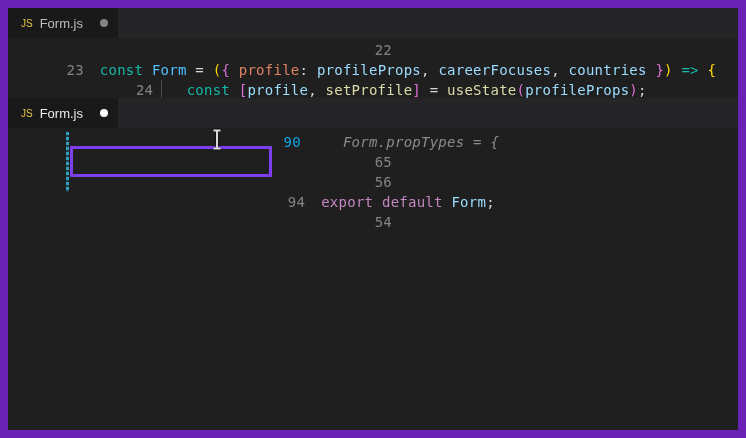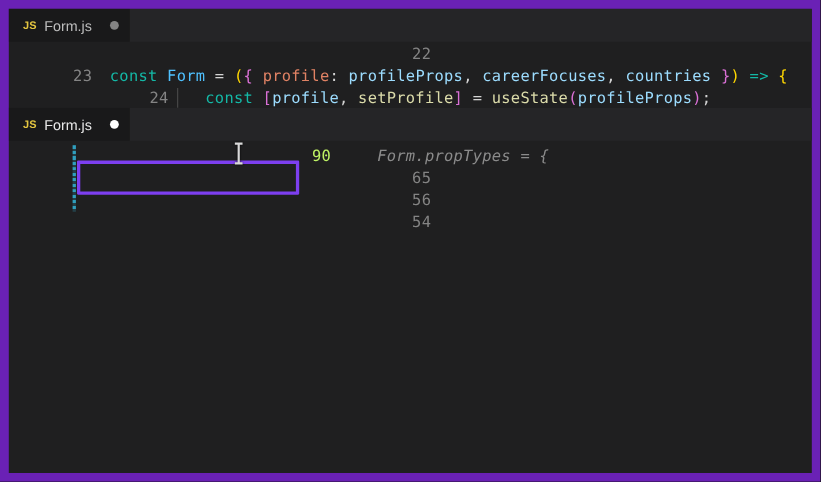--- a/index.html
+++ b/index.html
@@ -13,7 +13,7 @@
 
   .tabbar{height:30px;background:#252527;display:flex;align-items:stretch;}
   .tab{width:110px;background:#19191a;display:flex;align-items:center;gap:7px;padding:0 10px 0 13px;box-sizing:border-box;}
-  .js-icon{font-size:10px;font-weight:bold;color:#e3c540;letter-spacing:0;text-align:center;}
+  .js-icon{font-size:10px;font-weight:normal;color:#e3c540;letter-spacing:0;text-align:center;}
   .tab-label{font-size:13px;color:#bdbdbd;}
   .dot{width:8px;height:8px;border-radius:50%;background:#848484;margin-left:auto;}
   .editor.focused .tab-label{color:#e9e9e9;}

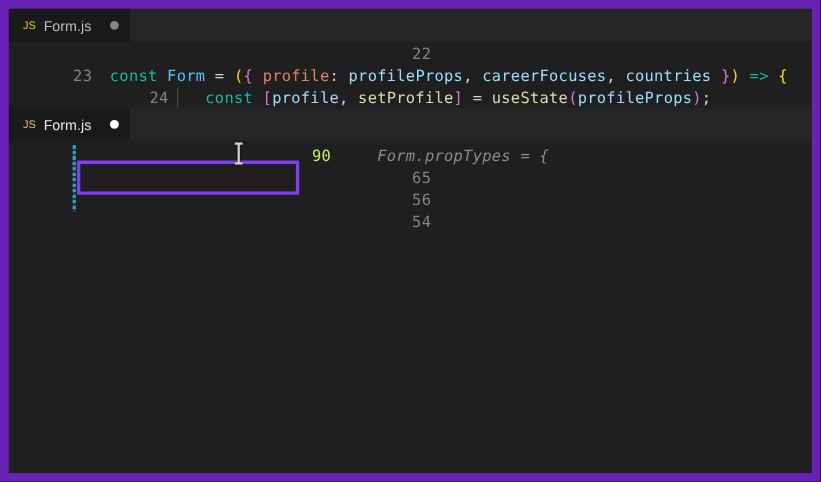--- a/index.html
+++ b/index.html
@@ -23,7 +23,7 @@
   .editor-bottom .code{padding-top:4px;}
   .row{position:relative;height:20px;line-height:20px;display:flex;white-space:pre;justify-content:center;}
   .num{width:54px;text-align:right;color:#848484;flex:none;}
-  .row.active .num{color:#bef264;}
+  .row.active .num{color:#0ea5e9;}
   .chg{position:absolute;left:58px;top:0;bottom:0;width:3px;
        background:repeating-linear-gradient(180deg,#2f9fbe 0 3px,rgba(47,159,190,.25) 3px 5px);}
   .txt{margin-left:16px;color:#d4d4d4;}

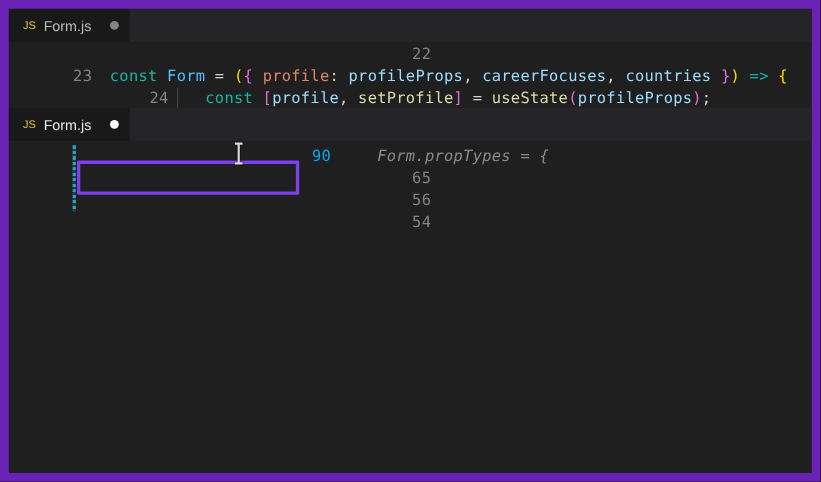--- a/index.html
+++ b/index.html
@@ -77,6 +77,7 @@
           <div class="row active"><span class="num">90</span><span class="chg"></span><span class="txt"><span class="tok gh">Form.propTypes = {</span></span></div>
           <div class="row"><span class="num">65</span><span class="chg"></span><span class="txt"></span></div>
           <div class="row"><span class="num">56</span><span class="chg"></span><span class="txt"></span></div>
+          <div class="row"><span class="num">94</span><span class="txt"><span class="tok ct">export</span><span class="tok pl"> </span><span class="tok ct">default</span><span class="tok pl"> </span><span class="tok vr">Form</span><span class="tok pl">;</span></span></div>
           <div class="row"><span class="num">54</span><span class="txt"></span></div>
         </div>
     </section>

